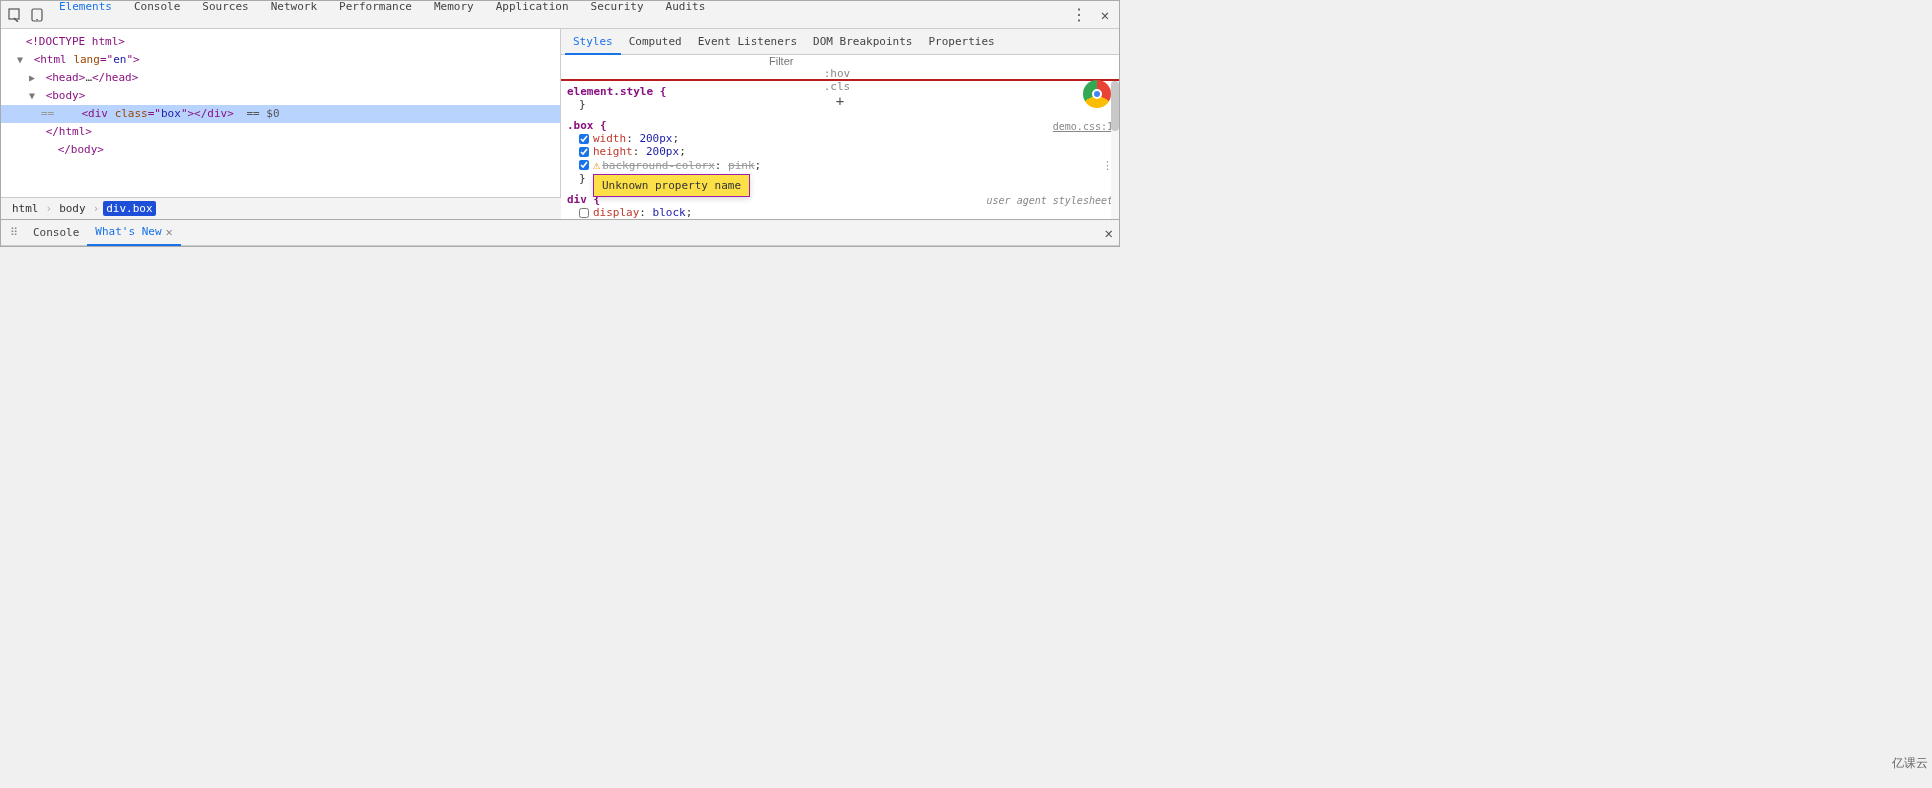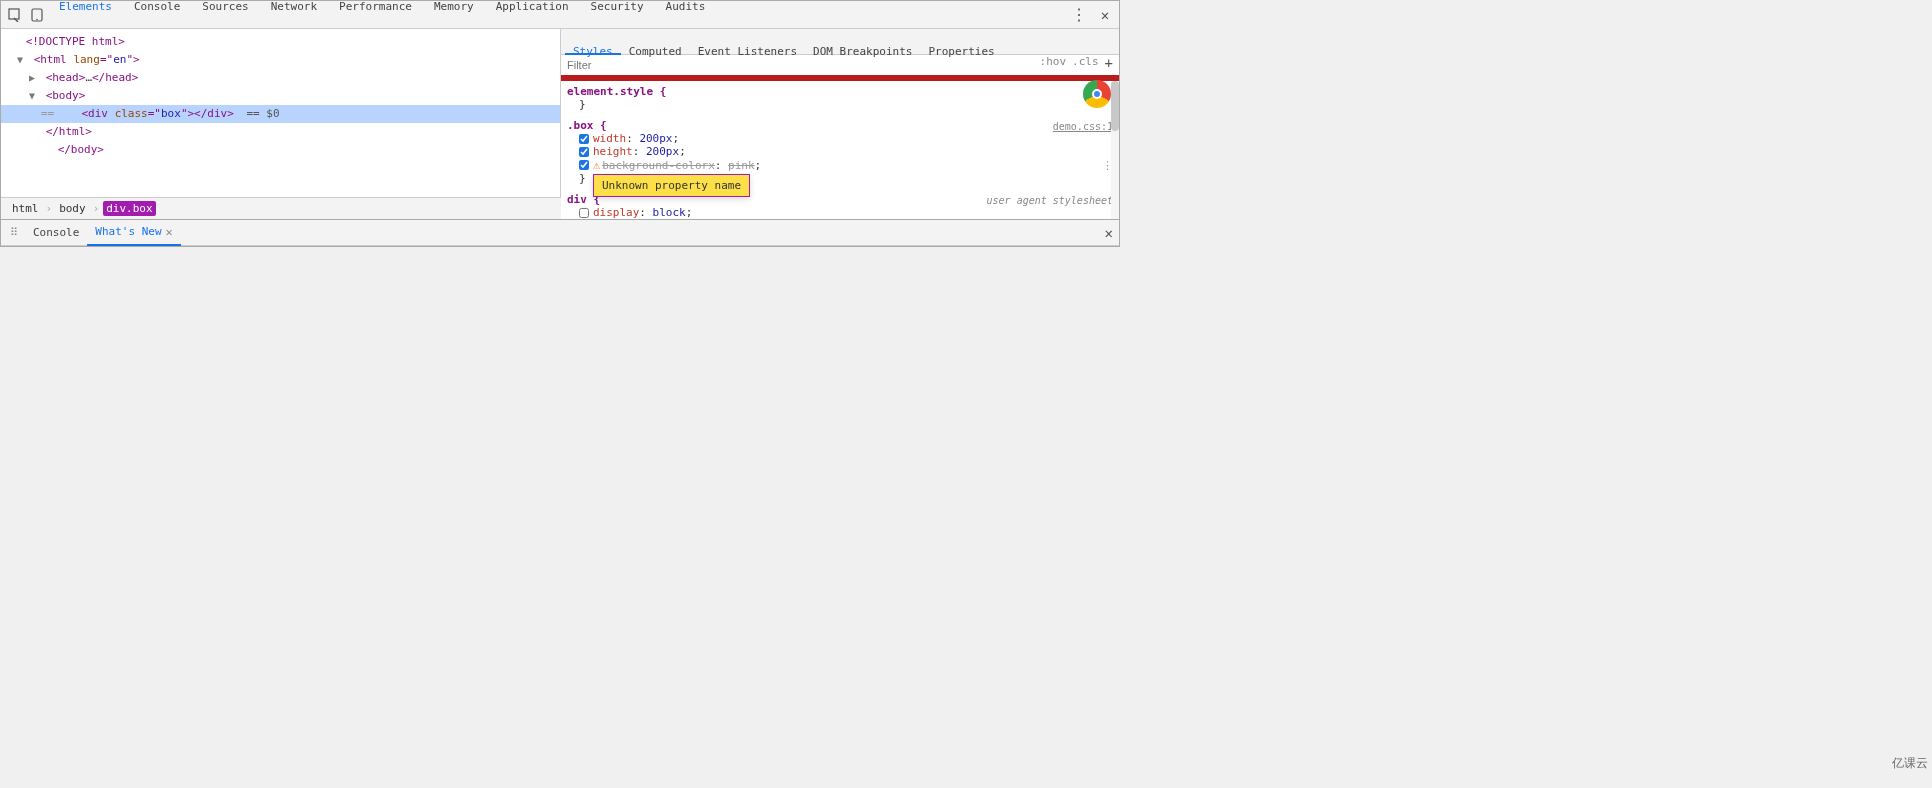--- a/index.html
+++ b/index.html
@@ -133,7 +133,7 @@
       padding: 0 4px;
     }
     .styles-tab {
-      padding: 10px 8px;
+      padding: 0 8px;
       height: 26px;
       line-height: 26px;
       font-size: 11px;

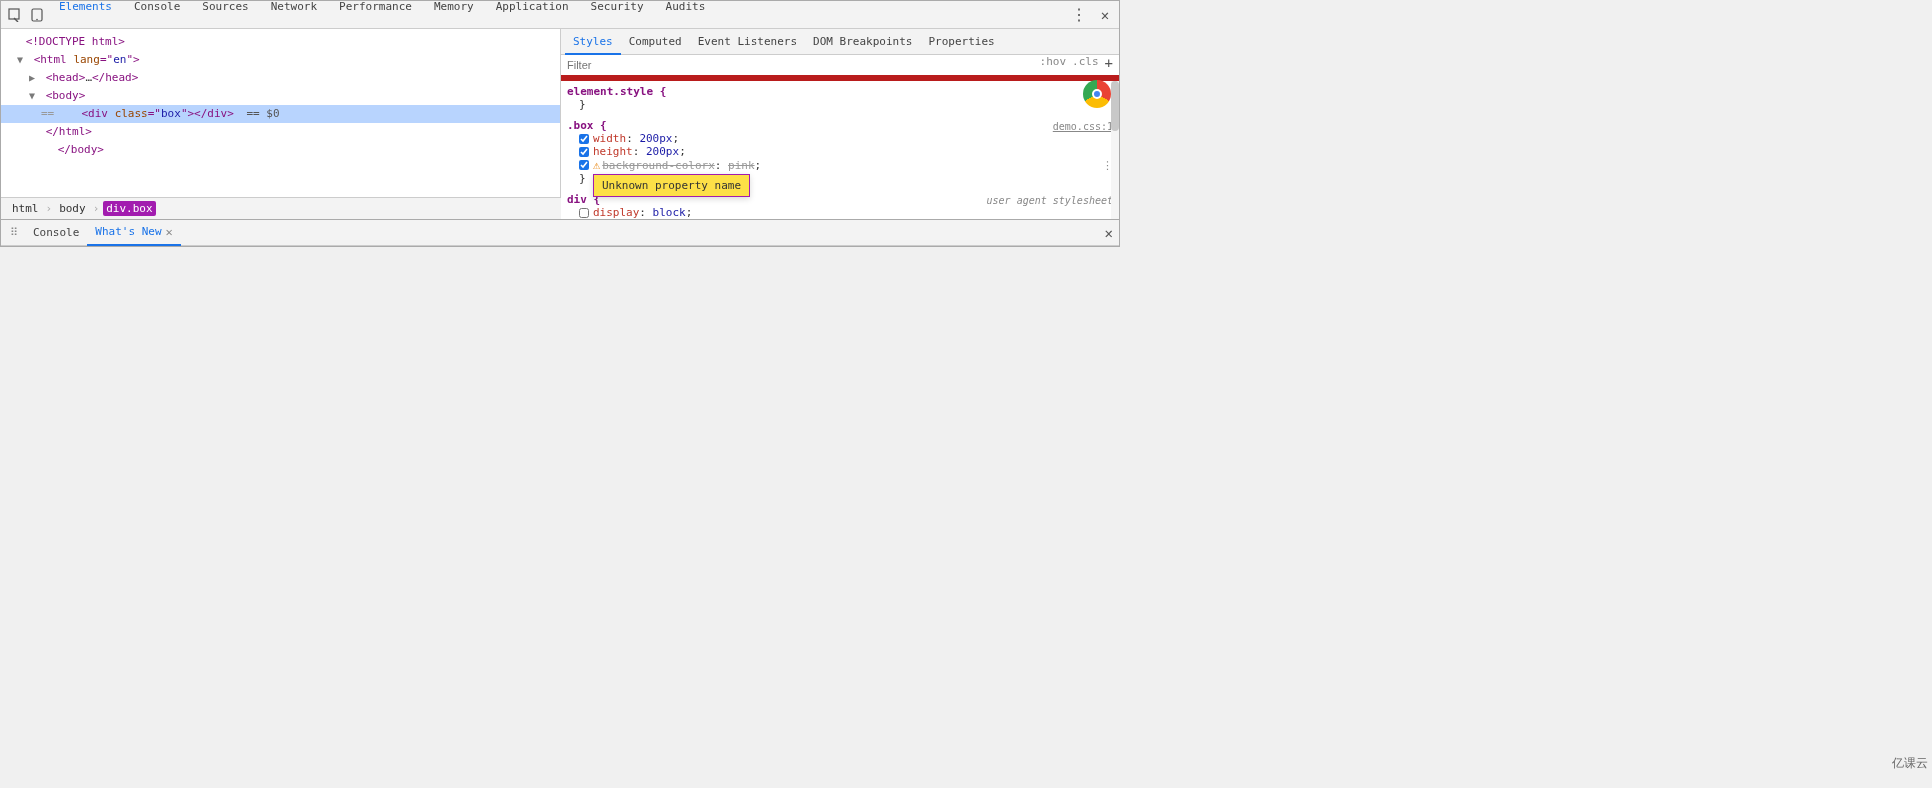--- a/index.html
+++ b/index.html
@@ -148,9 +148,11 @@
 
     .styles-filter-row {
       display: flex;
+      align-items: center;
       height: 26px;
       padding: 0 6px;
-      border-bottom: 6px solid #b91c1c;
+      border-bottom: 2px solid #b91c1c;
+      flex-direction: column;
     }
     .styles-filter-input {
       flex: 1;

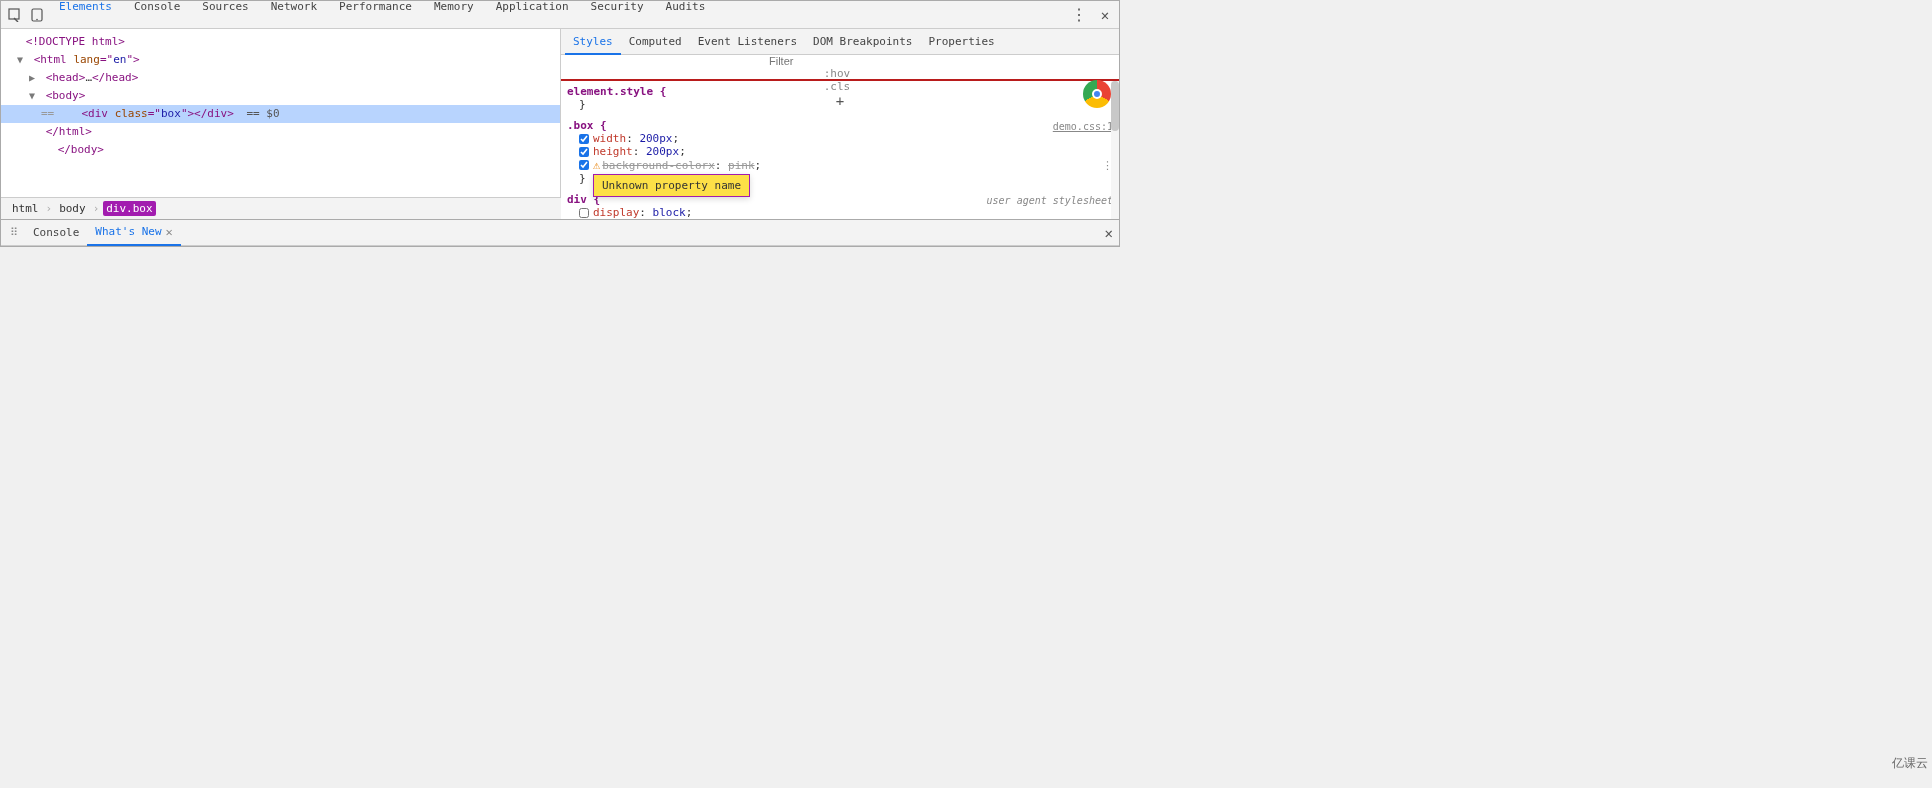--- a/index.html
+++ b/index.html
@@ -110,7 +110,7 @@
       padding: 1px 3px;
     }
     .breadcrumb-item.active {
-      background: #a21caf;
+      background: #1d4ed8;
       color: #fff;
       border-radius: 2px;
     }

